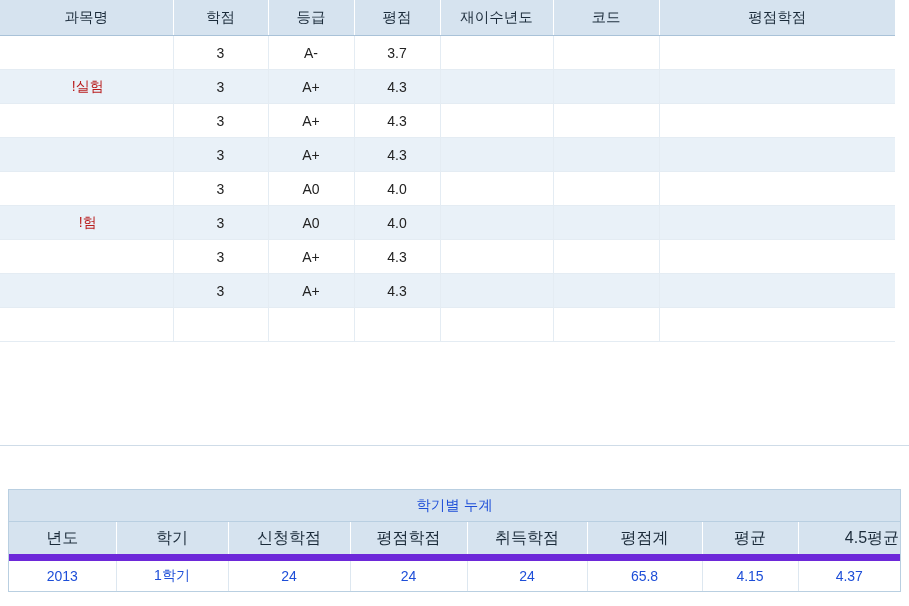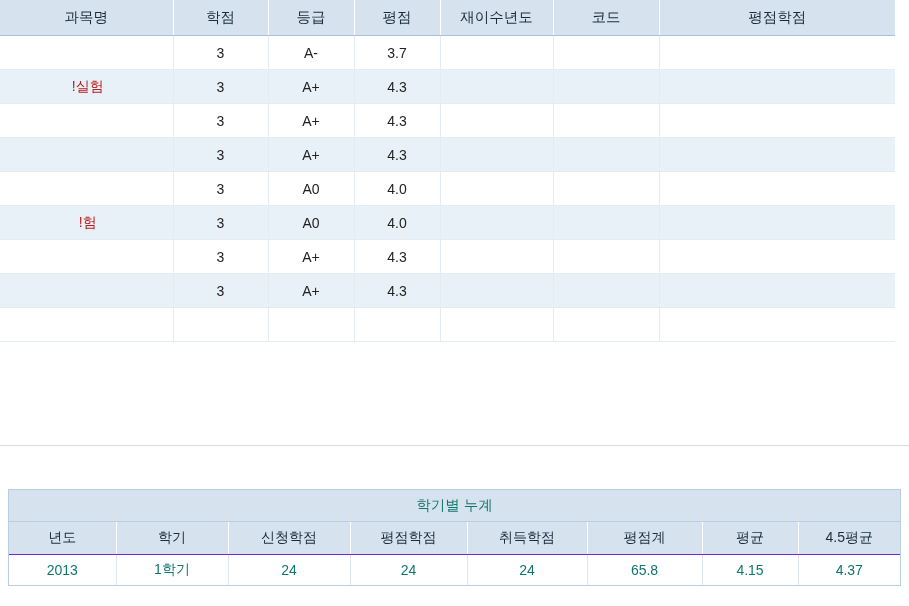--- a/index.html
+++ b/index.html
@@ -116,7 +116,7 @@
     text-align: center;
     font-size: 14px;
     border-right: 1px solid #dde7f0;
-    color: #0f766e;
+    color: #1d4ed8;
   }
   table.summary td:last-child { border-right: none; }
 </style>

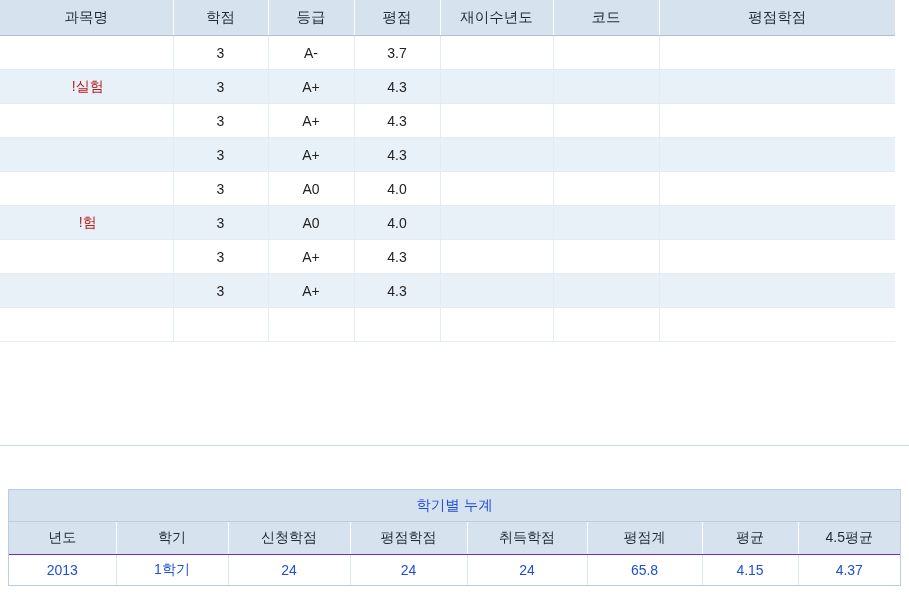--- a/index.html
+++ b/index.html
@@ -105,9 +105,9 @@
     font-weight: normal;
     height: 30px;
     text-align: center;
-    font-size: 14px;
+    font-size: 16px;
     border-right: 1px solid #ffffff;
-    border-bottom: 1px solid #6d28d9;
+    border-bottom: 7px solid #6d28d9;
   }
   table.summary th:last-child { border-right: none; }
   table.summary td {

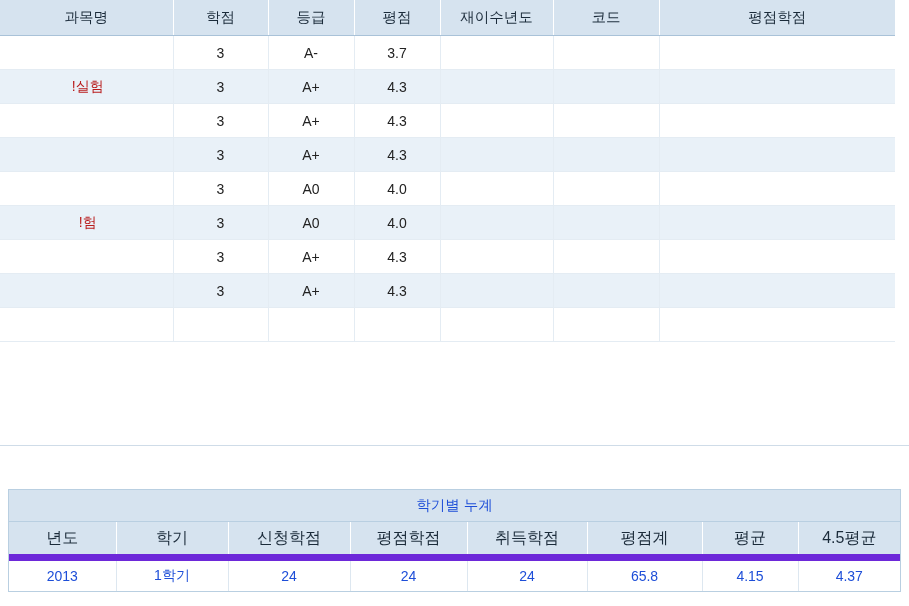--- a/index.html
+++ b/index.html
@@ -109,7 +109,7 @@
     border-right: 1px solid #ffffff;
     border-bottom: 7px solid #6d28d9;
   }
-  table.summary th:last-child { border-right: none; }
+  table.summary th:last-child { border-right: none; text-align: right; }
   table.summary td {
     background: #ffffff;
     height: 28px;

